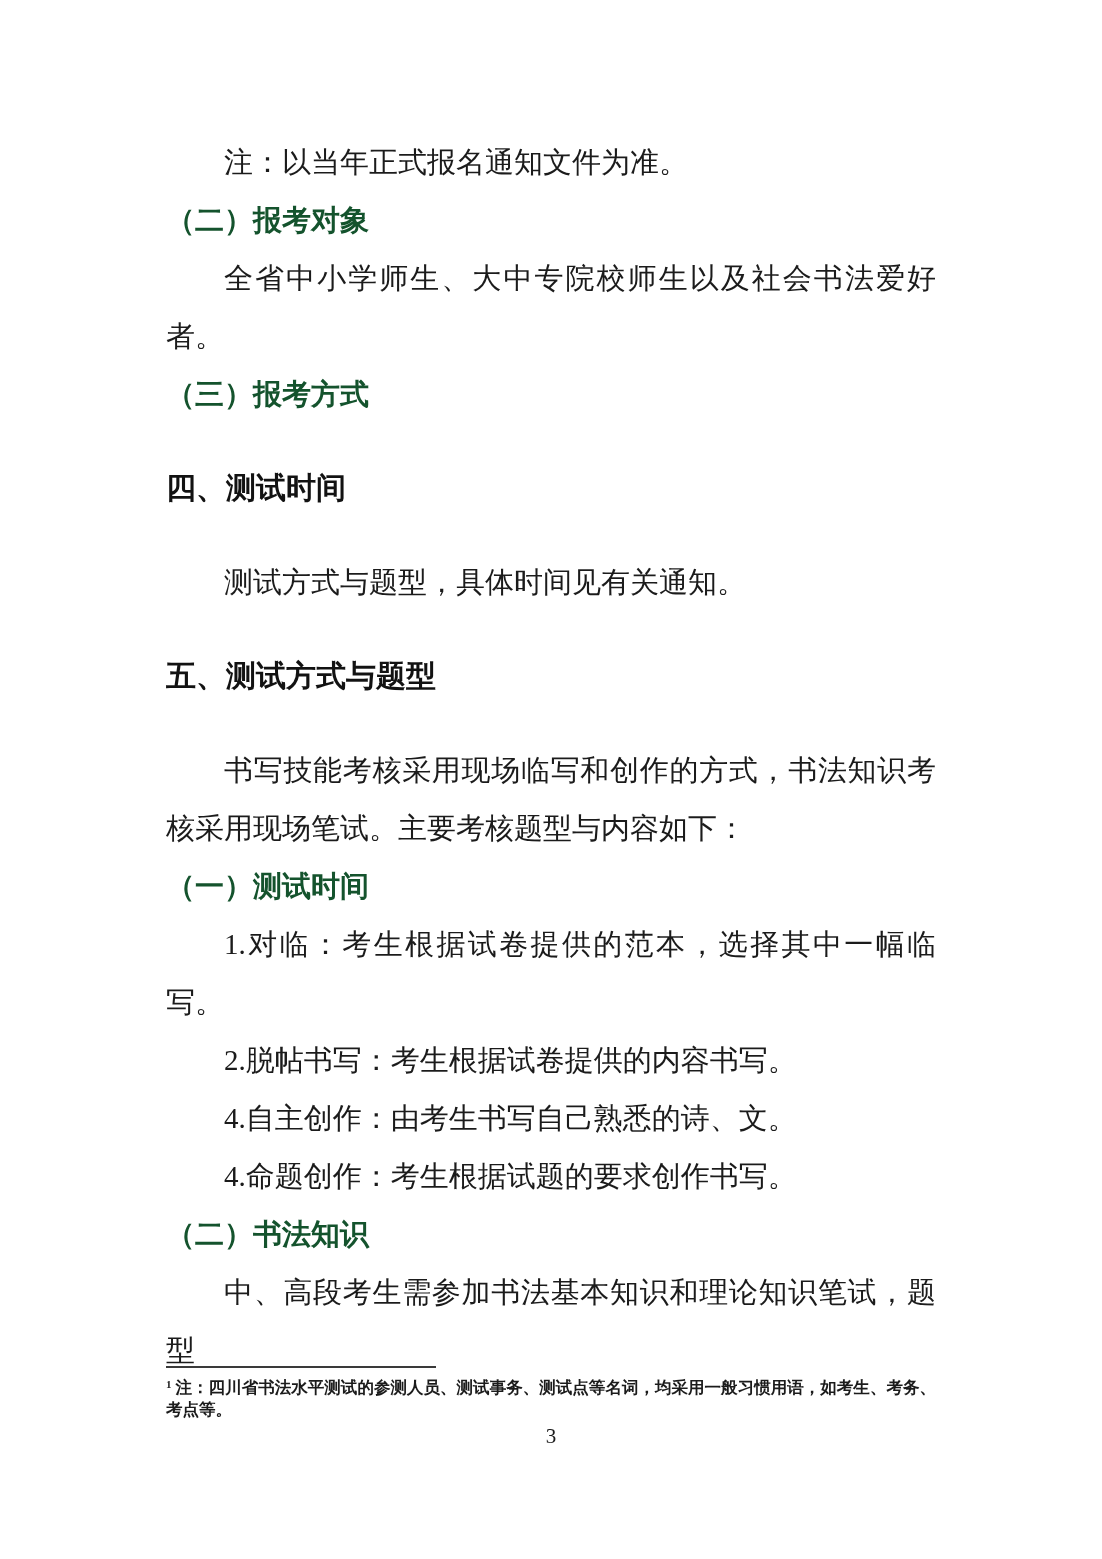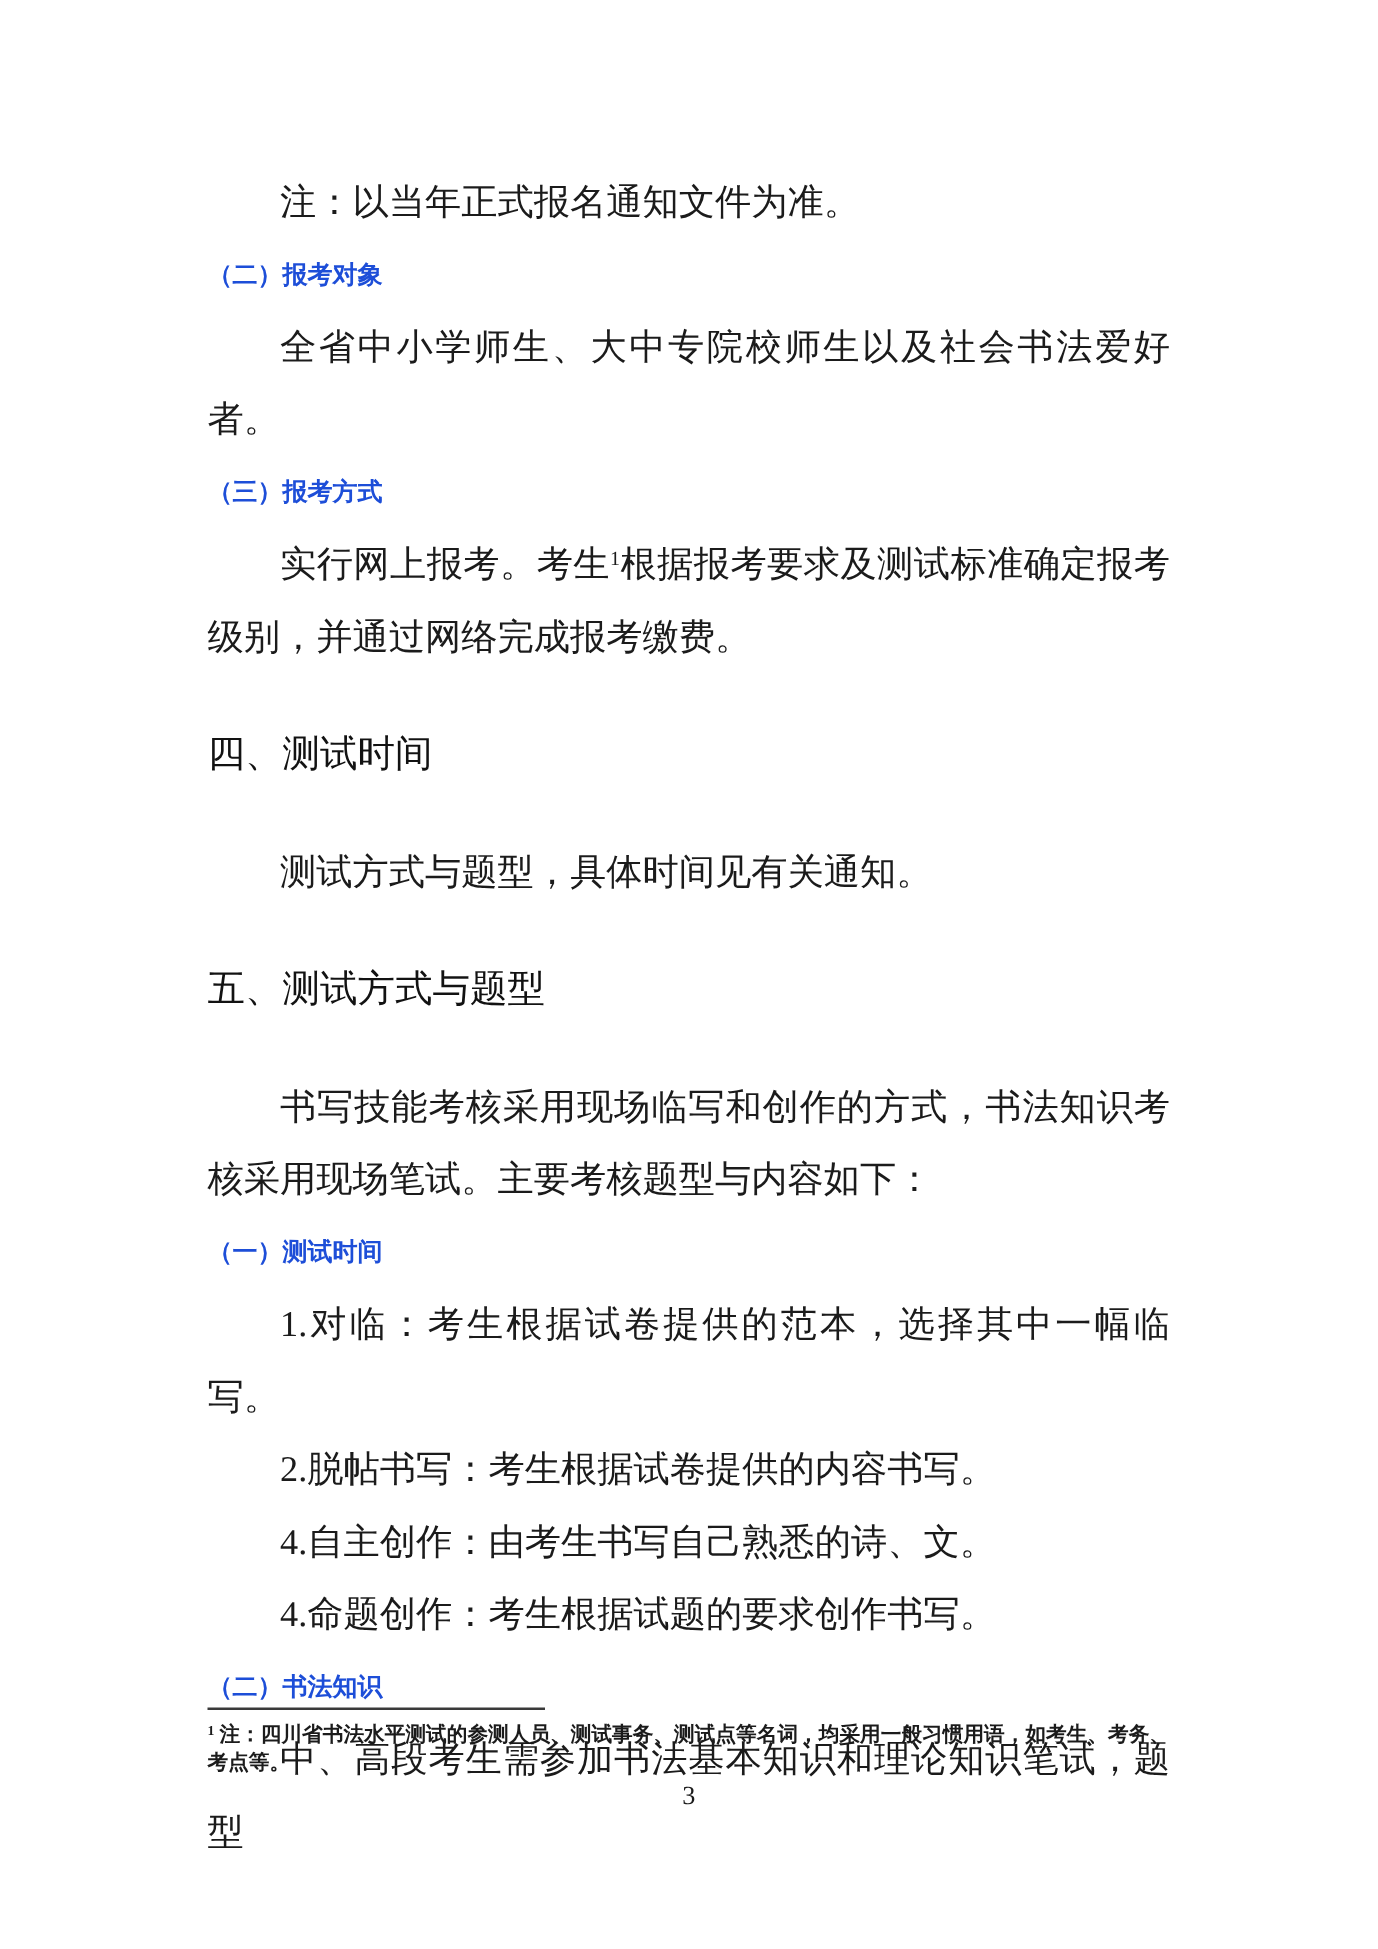--- a/index.html
+++ b/index.html
@@ -34,10 +34,10 @@
   }
   h3.subhead {
     margin: 0;
-    font-size: 20px;
+    font-size: 29px;
     line-height: 58px;
     font-weight: 700;
-    color: #1d4ed8;
+    color: #14532d;
   }
   h2.majorhead {
     margin: 36px 0;

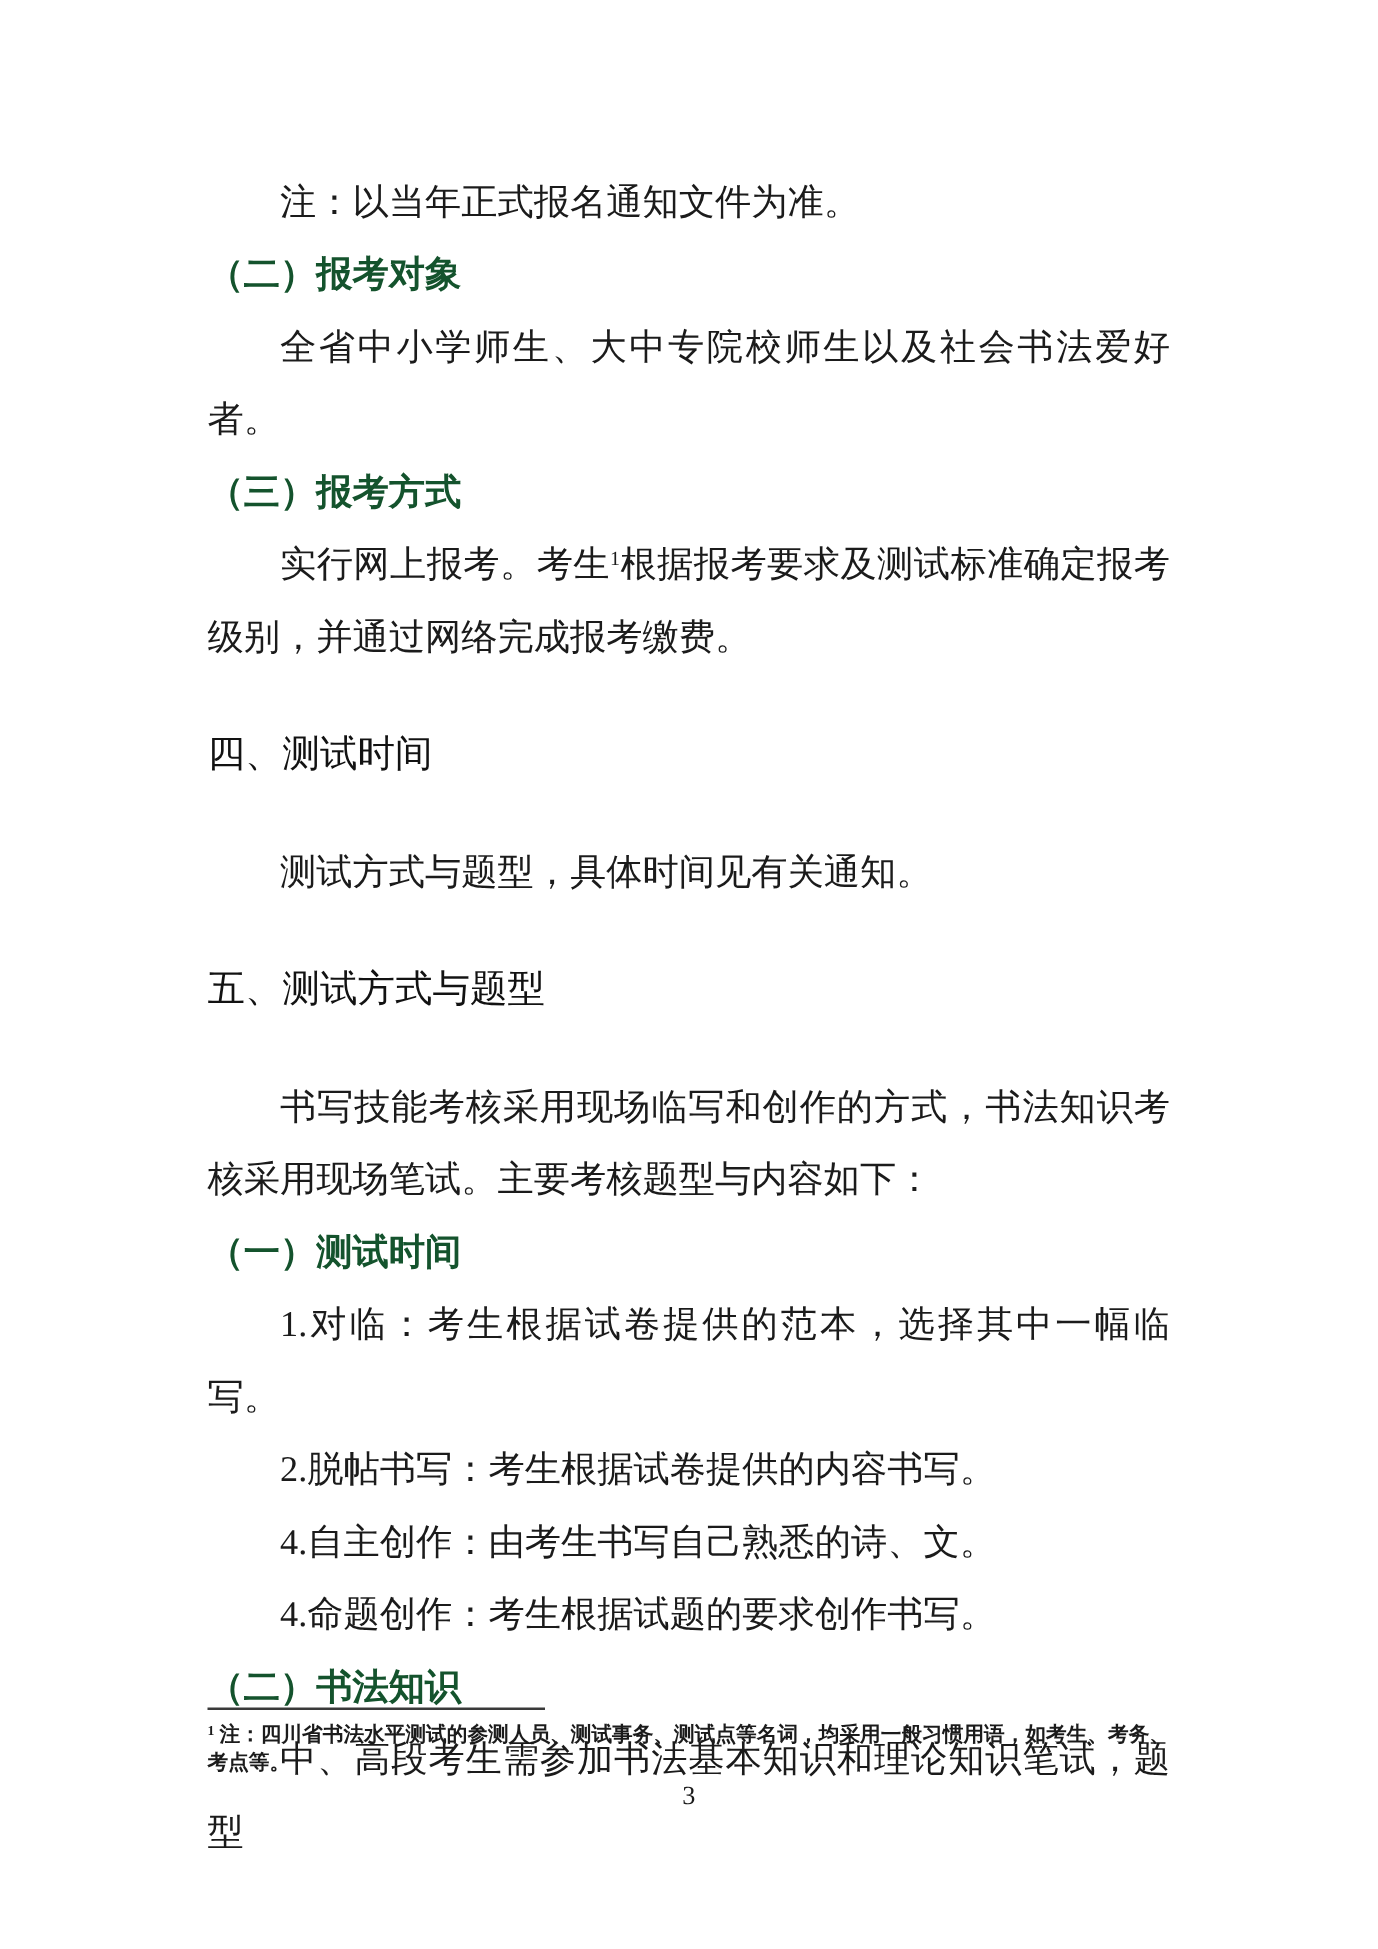--- a/index.html
+++ b/index.html
@@ -103,7 +103,6 @@
 
     <h3 class="subhead">（三）报考方式</h3>
 
-    <p class="body indent"><span>实行网上报考。考生</span><sup class="body-sup">1</sup><span>根据报考要求及测试标准确定报考级别，并通过网络完成报考缴费。</span></p>
 
     <h2 class="majorhead">四、测试时间</h2>
 

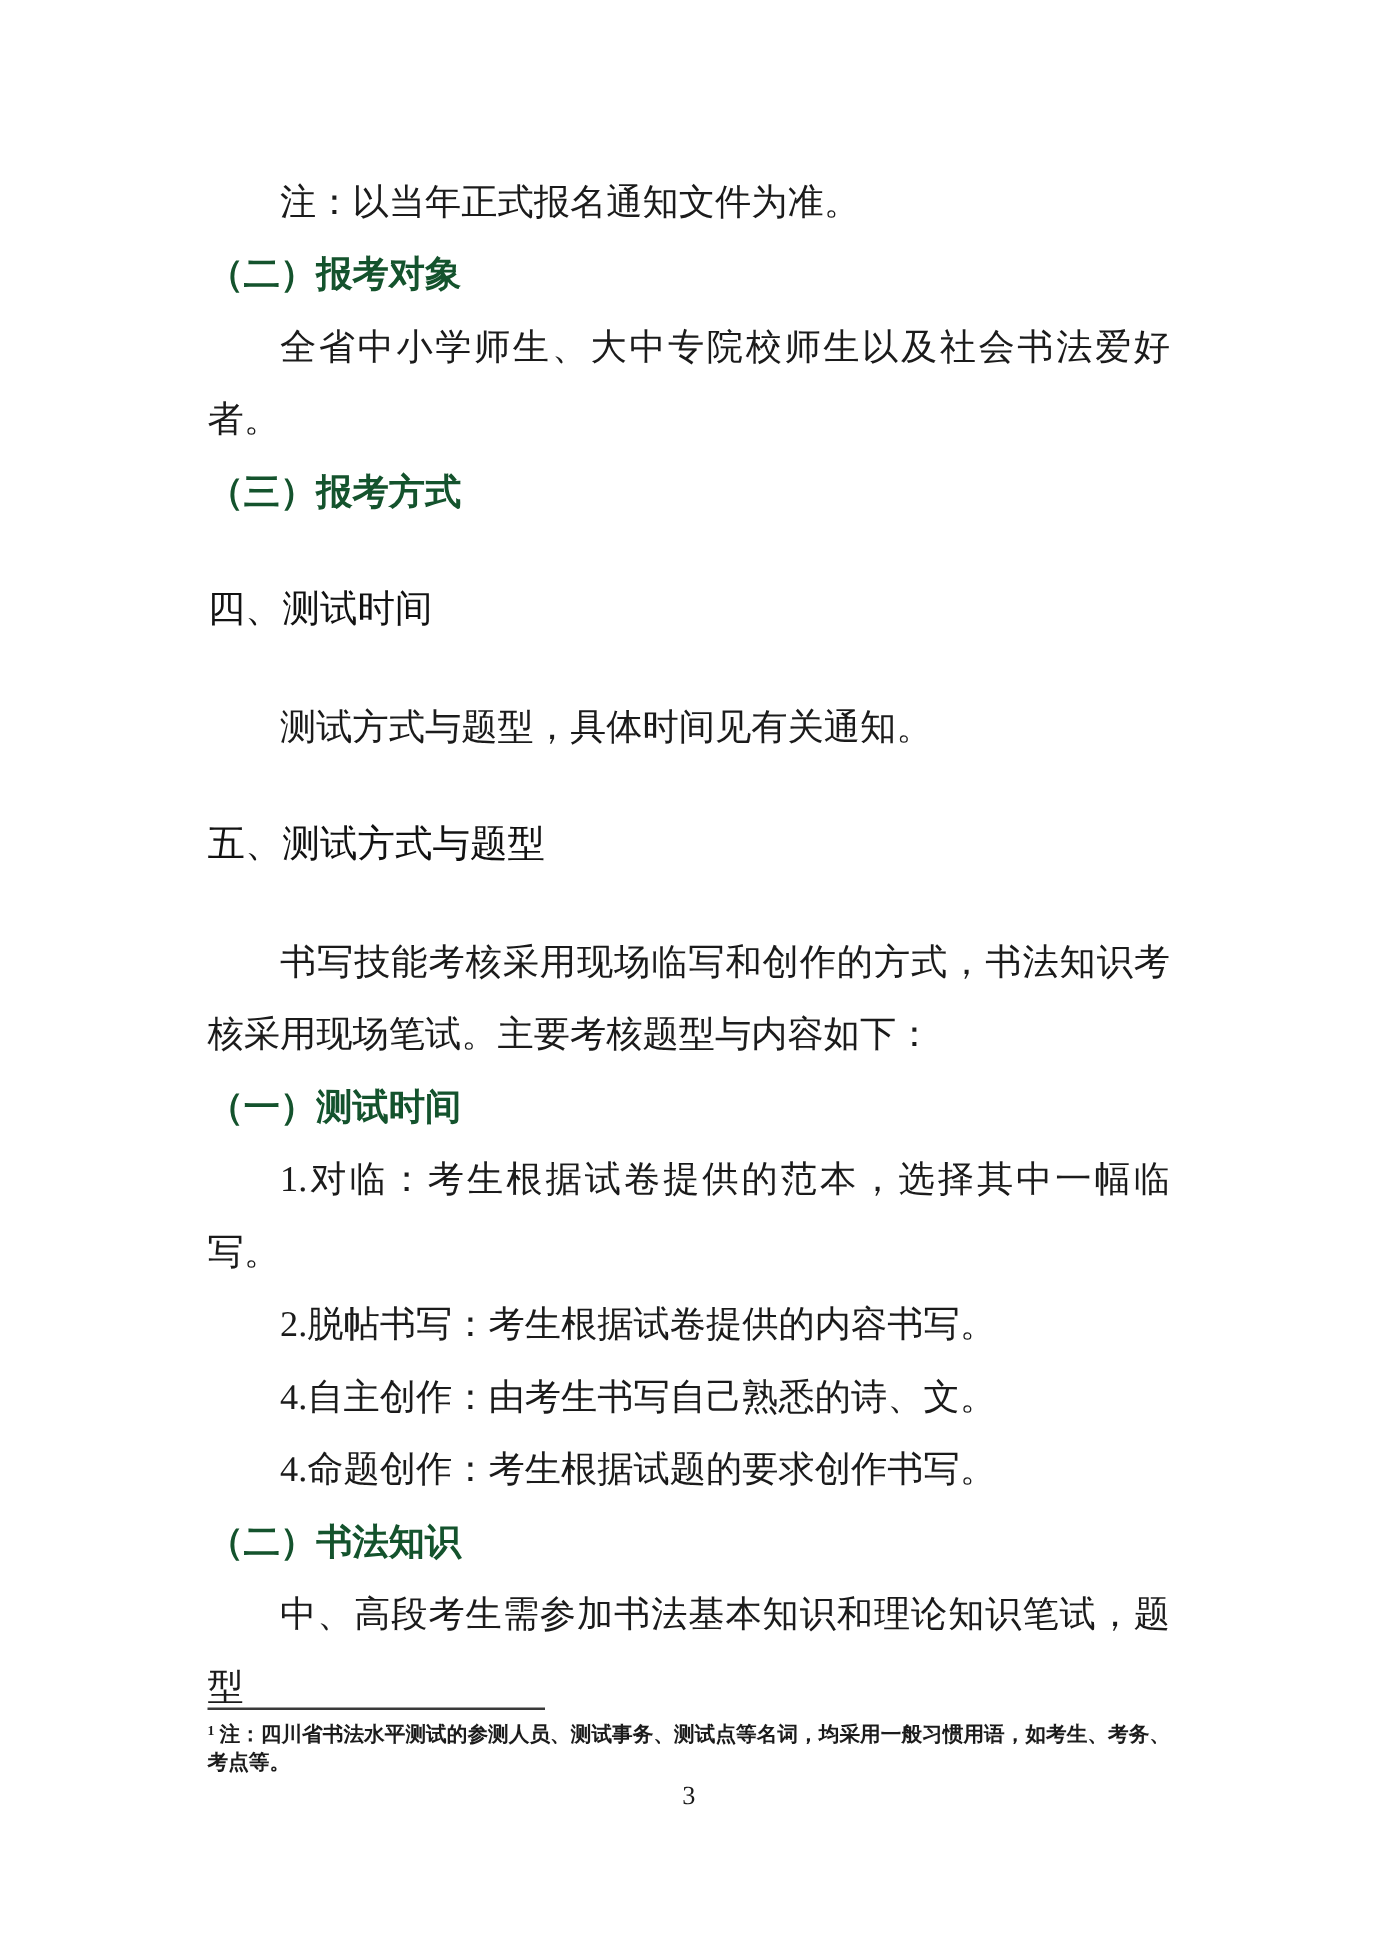--- a/index.html
+++ b/index.html
@@ -43,7 +43,7 @@
     margin: 36px 0;
     font-size: 30px;
     line-height: 58px;
-    font-weight: 400;
+    font-weight: 700;
     color: #121212;
   }
   sup.body-sup {

